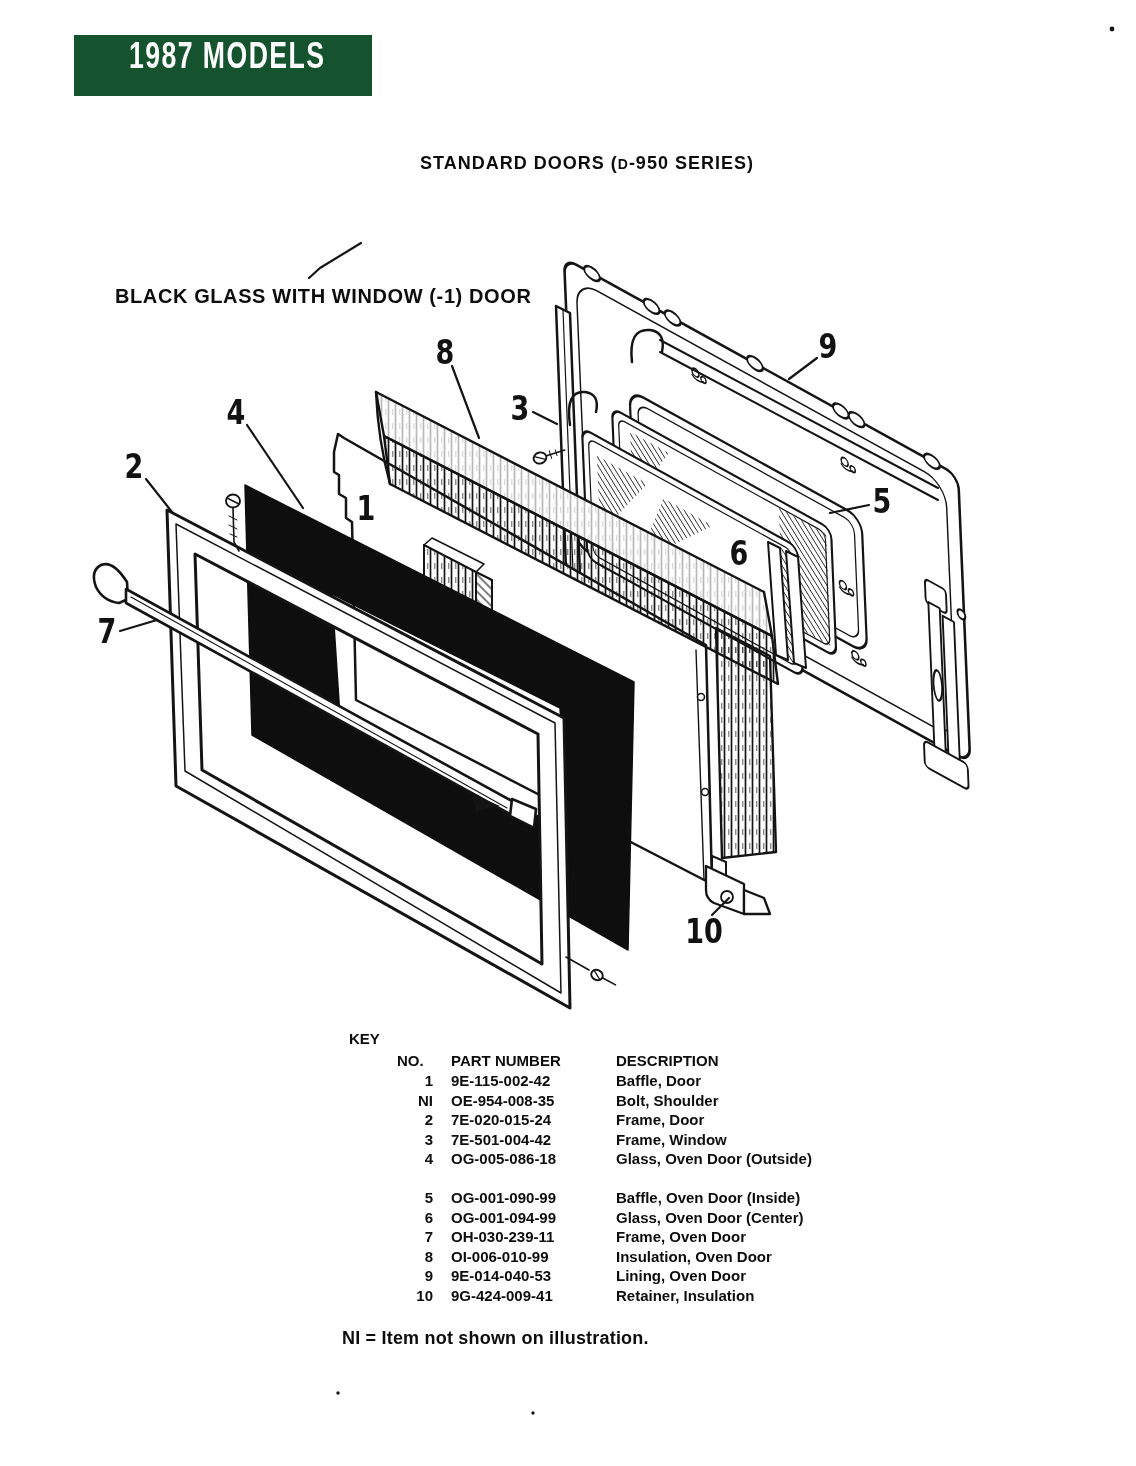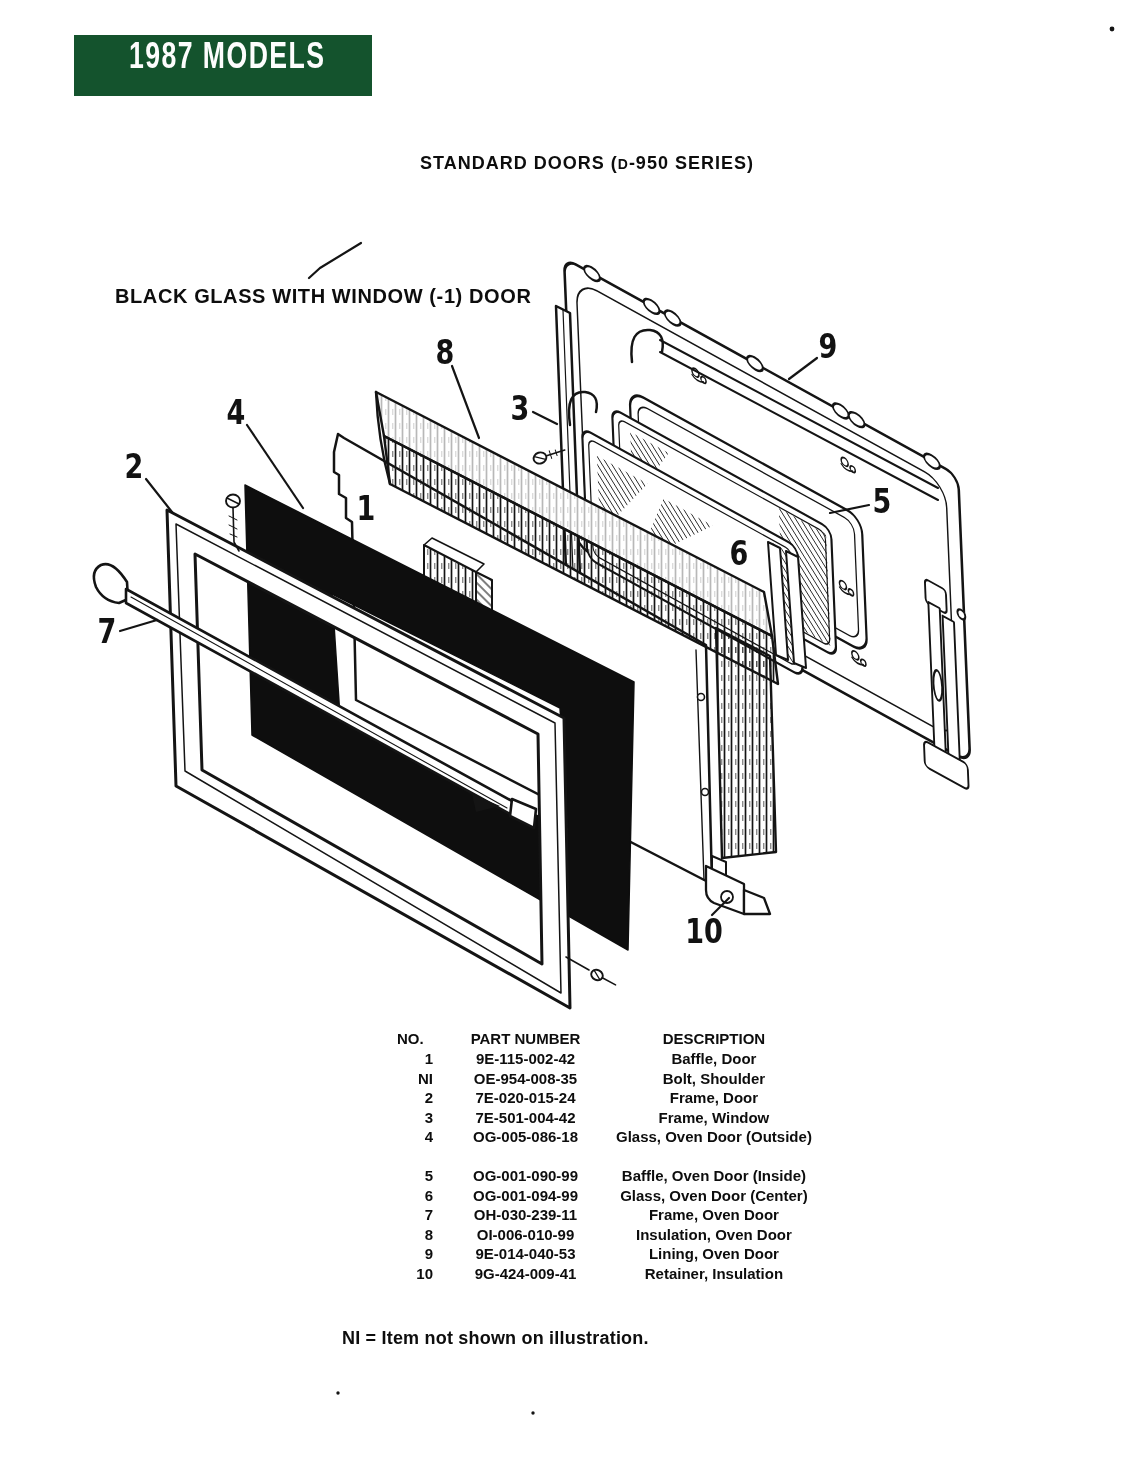--- a/index.html
+++ b/index.html
@@ -228,6 +228,7 @@
   </svg>
 
   <div class="key-block">
+    <div class="key-heading">KEY</div>
     <div class="key-table">
       <div class="krow header">
         <span class="c1">NO.</span>

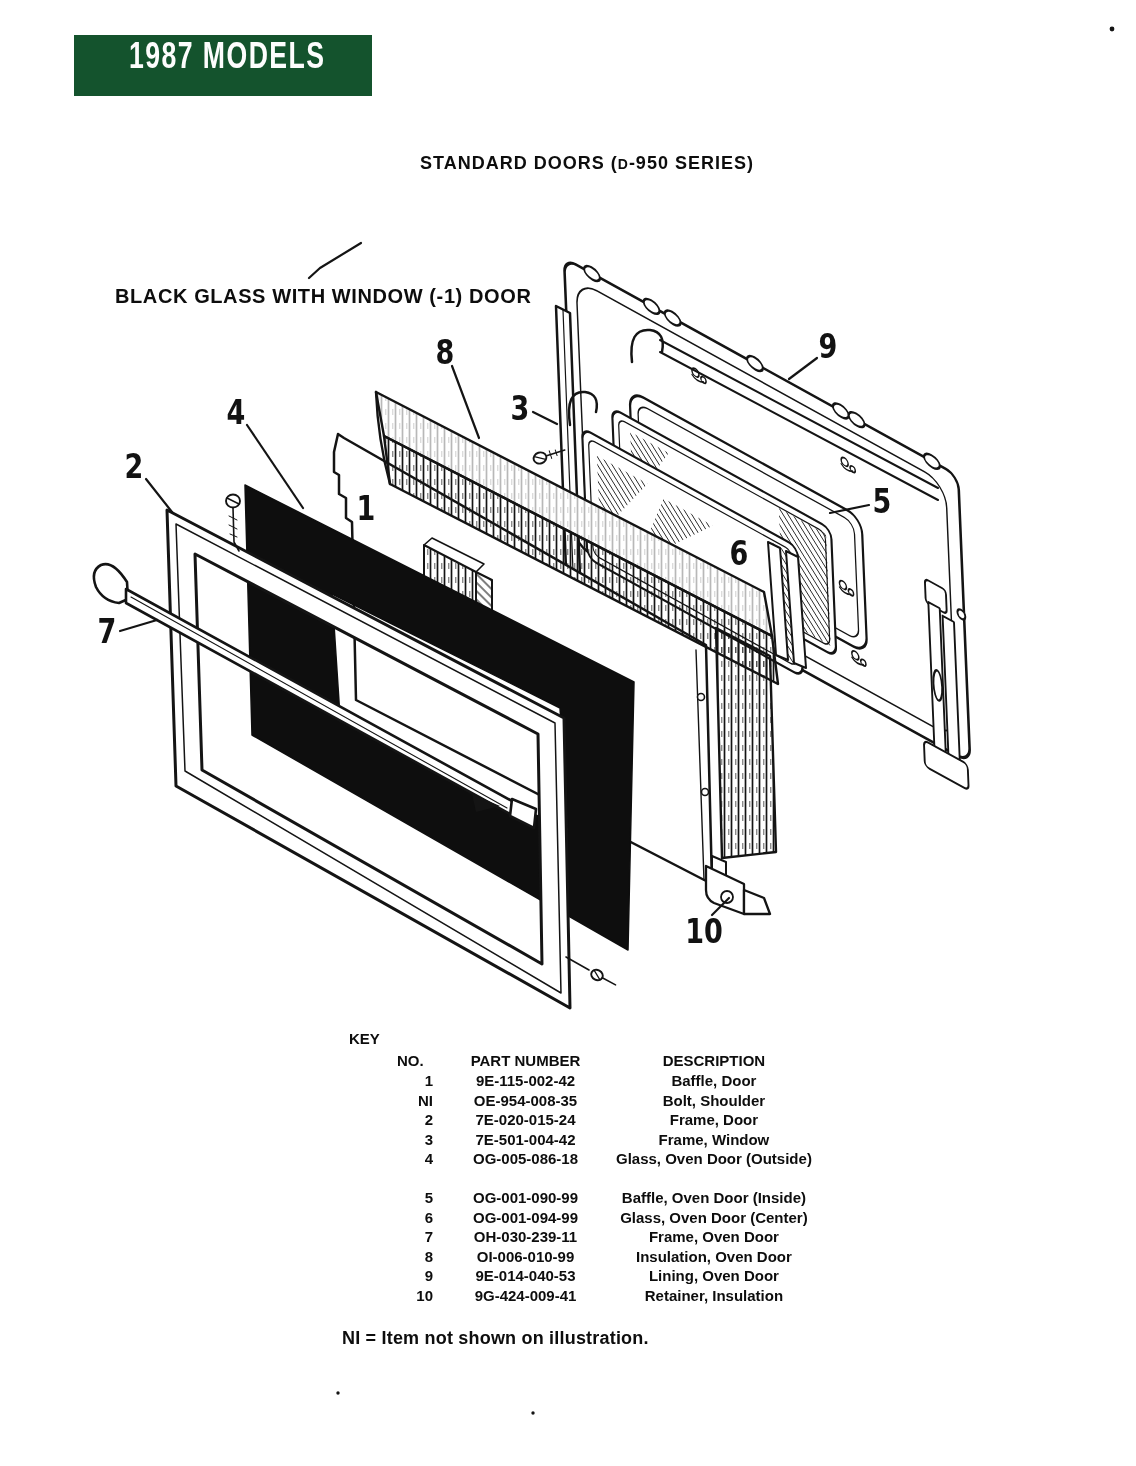--- a/index.html
+++ b/index.html
@@ -23,7 +23,7 @@
   .krow.gap{margin-top:19.5px;}
   .c1{text-align:right;padding-right:2px;}
   .krow.header .c1{text-align:left;}
-  .c2,.c3{padding-left:16px;white-space:nowrap;text-align:center;}
+  .c2,.c3{padding-left:16px;white-space:nowrap;}
   .footnote{position:absolute;left:342px;top:1328px;font-weight:700;font-size:18px;
             letter-spacing:.2px;white-space:nowrap;}
   svg.diagram{position:absolute;left:0;top:0;}

